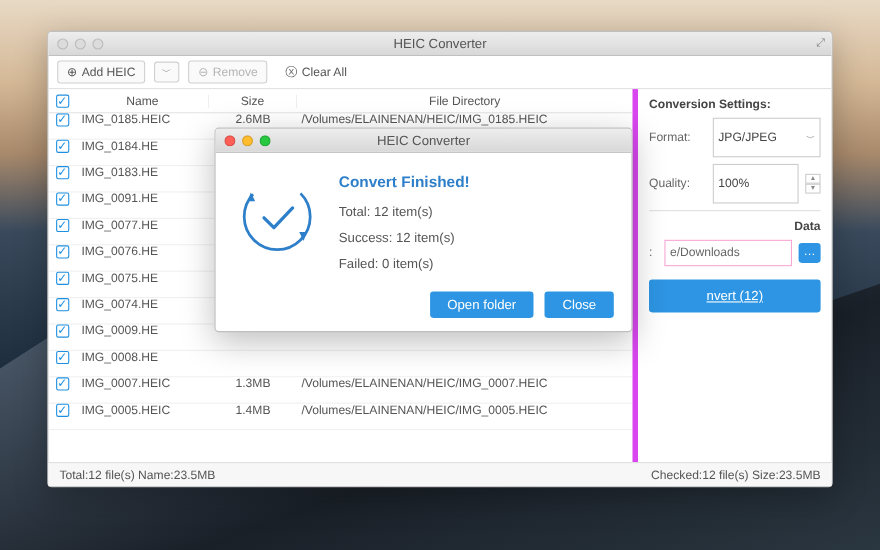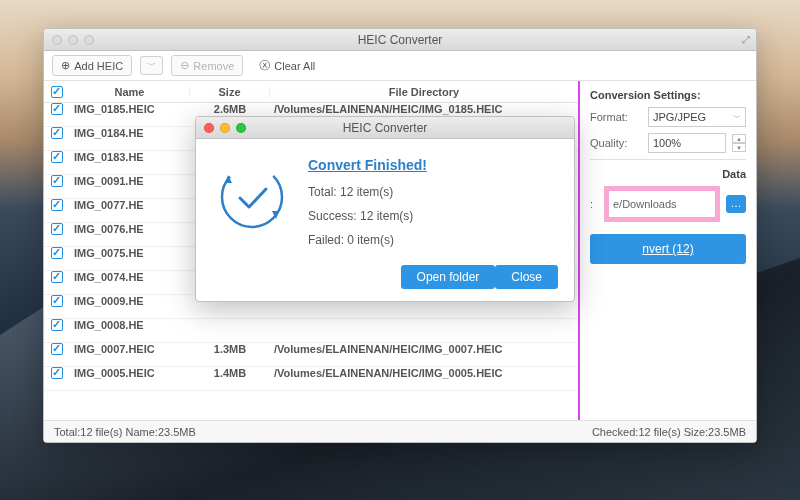--- a/index.html
+++ b/index.html
@@ -32,7 +32,7 @@
 .chev { border:1px solid #d0d0d0; border-radius:3px; padding:2px 6px; font-size:9px; color:#777; background:#fafafa; cursor:pointer; }
 
 .body-split { display:flex; height:calc(100% - 22px - 30px - 22px); }
-.list-pane { flex:1; border-right:2px solid #d946ef; display:flex; flex-direction:column; overflow:hidden;font-weight:bold;}
+.list-pane { flex:1; border-right:5px solid #d946ef; display:flex; flex-direction:column; overflow:hidden;}
 .settings-pane { width:176px; padding:8px 10px; font-size:11px; color:#444; }
 
 .list-head { display:flex; height:22px; border-bottom:1px solid #e4e4e4; font-size:11px; color:#555; align-items:center; }

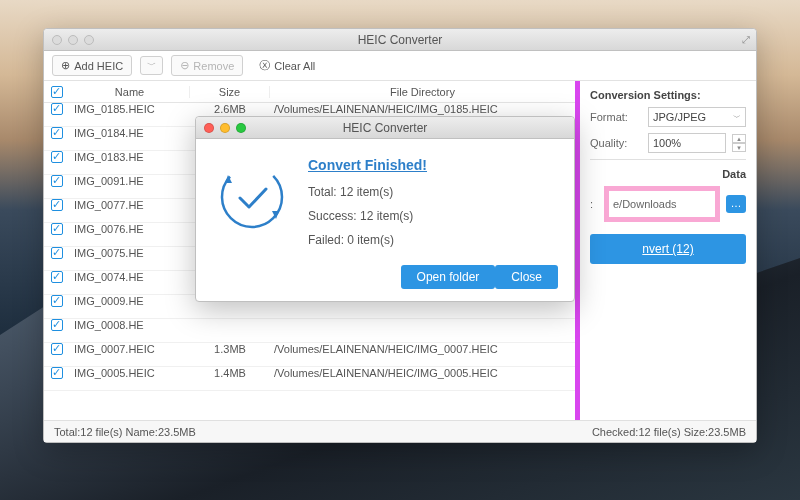--- a/index.html
+++ b/index.html
@@ -52,7 +52,7 @@
 .settings-pane h4{font-size:11px; font-weight:600; margin-bottom:6px;}
 .srow{display:flex; align-items:center; margin-bottom:6px; gap:6px;}
 .srow label{width:52px; color:#666;}
-.sselect{flex:1; border:1px solid #ccc; height:20px; font-size:11px; padding:0 4px; display:flex; align-items:center; justify-content:space-between; background:#fff;}
+.sselect{flex:1; border:1px solid #ccc; height:36px; font-size:11px; padding:0 4px; display:flex; align-items:center; justify-content:space-between; background:#fff;}
 .sselect .car{font-size:8px; color:#888;}
 .spin{width:14px; display:flex; flex-direction:column; font-size:7px; color:#888; line-height:7px; text-align:center;}
 .spin span{border:1px solid #ccc;}

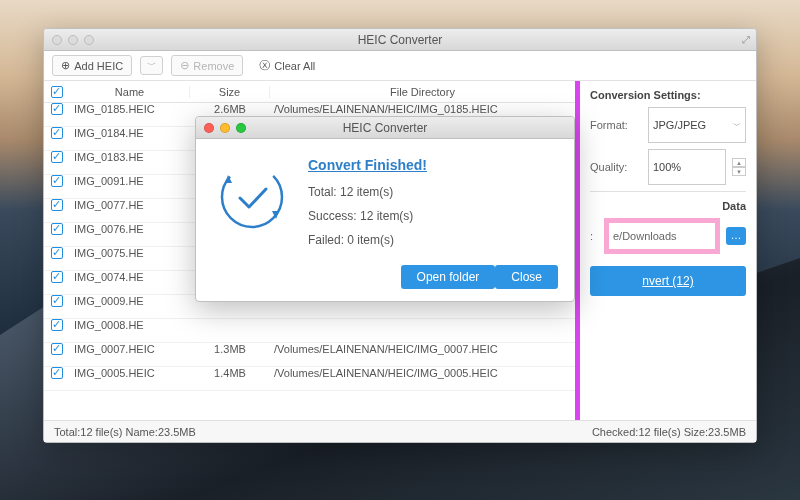--- a/index.html
+++ b/index.html
@@ -69,7 +69,7 @@
 .dialog-body{padding:18px 20px 14px; display:flex; gap:20px; height:calc(100% - 22px); position:relative;}
 .spinner{width:72px;height:72px;position:relative;margin-top:4px;}
 .spinner svg{width:100%;height:100%;}
-.dlg-text h3{color:#2d7fc9;font-size:14px;font-weight:600;margin-bottom:12px;text-decoration:underline;}
+.dlg-text h3{color:#2d7fc9;font-size:14px;font-weight:600;margin-bottom:12px;}
 .dlg-text p{font-size:12px;color:#555;margin-bottom:10px;}
 .dlg-buttons{position:absolute;right:16px;bottom:12px;display:flex;text-align:center;}
 .dlg-btn{background:#2d95e3;color:#fff;border-radius:3px;padding:5px 16px;font-size:12px;cursor:pointer;}

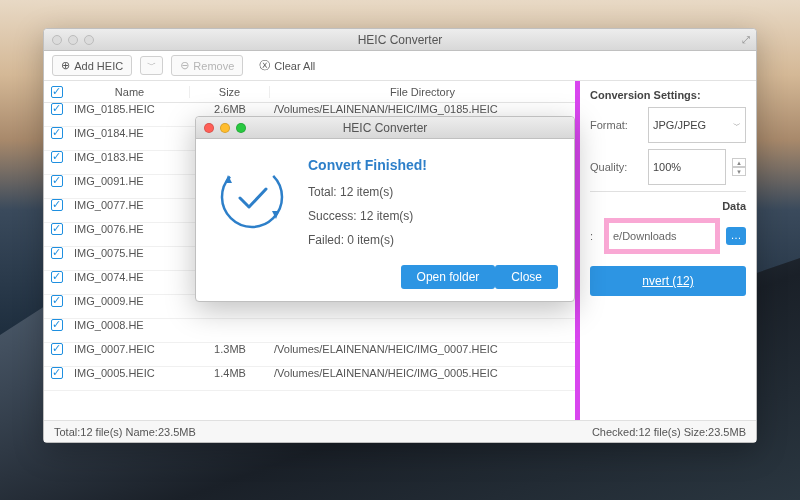--- a/index.html
+++ b/index.html
@@ -60,7 +60,7 @@
 .divider{height:1px;background:#e0e0e0;margin:6px 0 8px;}
 .dots{width:20px;height:18px;background:#2d95e3;color:#fff;border-radius:3px;text-align:center;line-height:16px;font-size:11px;cursor:pointer;}
 .convert-btn{margin-top:12px;background:#2d95e3;color:#fff;height:30px;border-radius:3px;display:flex;align-items:center;justify-content:center;font-size:12px;cursor:pointer;text-decoration:underline;}
-.pathbox{flex:1;border:5px solid #f9a8d4;height:36px;font-size:11px;padding:0 4px;display:flex;align-items:center;overflow:hidden;white-space:nowrap;color:#666;}
+.pathbox{flex:1;border:1px solid #f9a8d4;height:24px;font-size:11px;padding:0 4px;display:flex;align-items:center;overflow:hidden;white-space:nowrap;color:#666;}
 
 .statusbar{position:absolute;left:0;right:0;bottom:0;height:22px;border-top:1px solid #e0e0e0;background:#f7f7f7;display:flex;justify-content:space-between;align-items:center;padding:0 10px;font-size:11px;color:#555;}
 

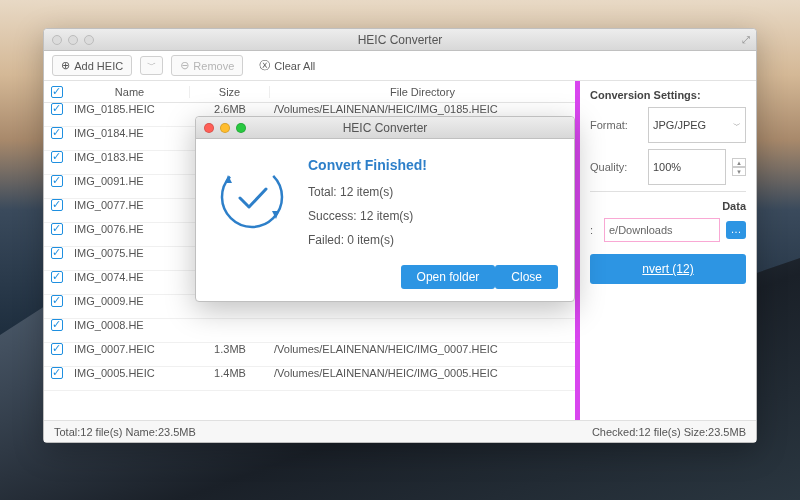--- a/index.html
+++ b/index.html
@@ -71,7 +71,7 @@
 .spinner svg{width:100%;height:100%;}
 .dlg-text h3{color:#2d7fc9;font-size:14px;font-weight:600;margin-bottom:12px;}
 .dlg-text p{font-size:12px;color:#555;margin-bottom:10px;}
-.dlg-buttons{position:absolute;right:16px;bottom:12px;display:flex;text-align:center;}
+.dlg-buttons{position:absolute;right:16px;bottom:12px;display:flex;gap:10px;text-align:center;}
 .dlg-btn{background:#2d95e3;color:#fff;border-radius:3px;padding:5px 16px;font-size:12px;cursor:pointer;}
 </style>
 </head>

